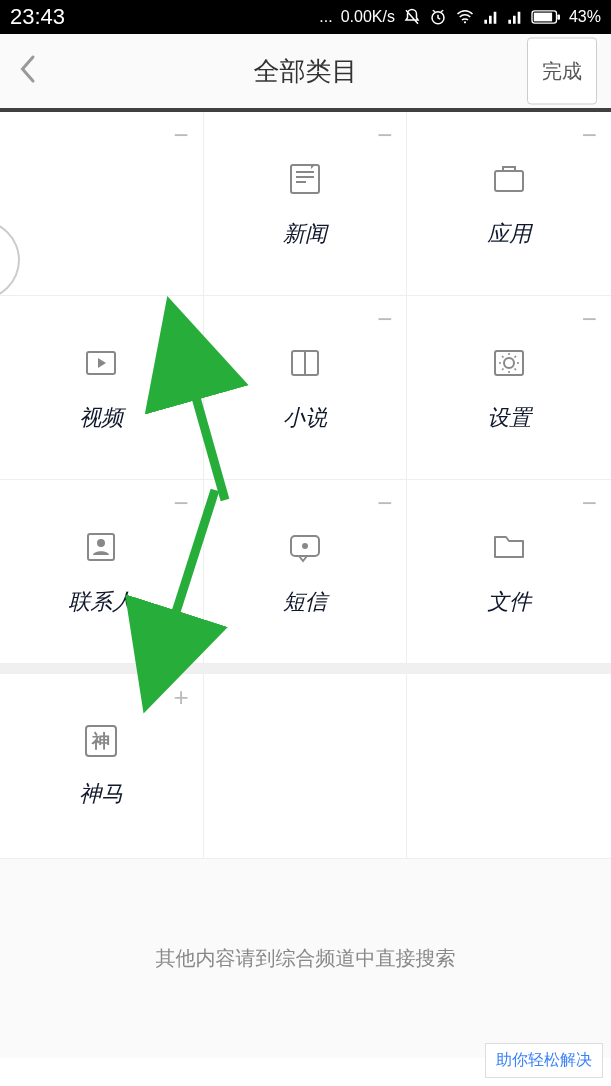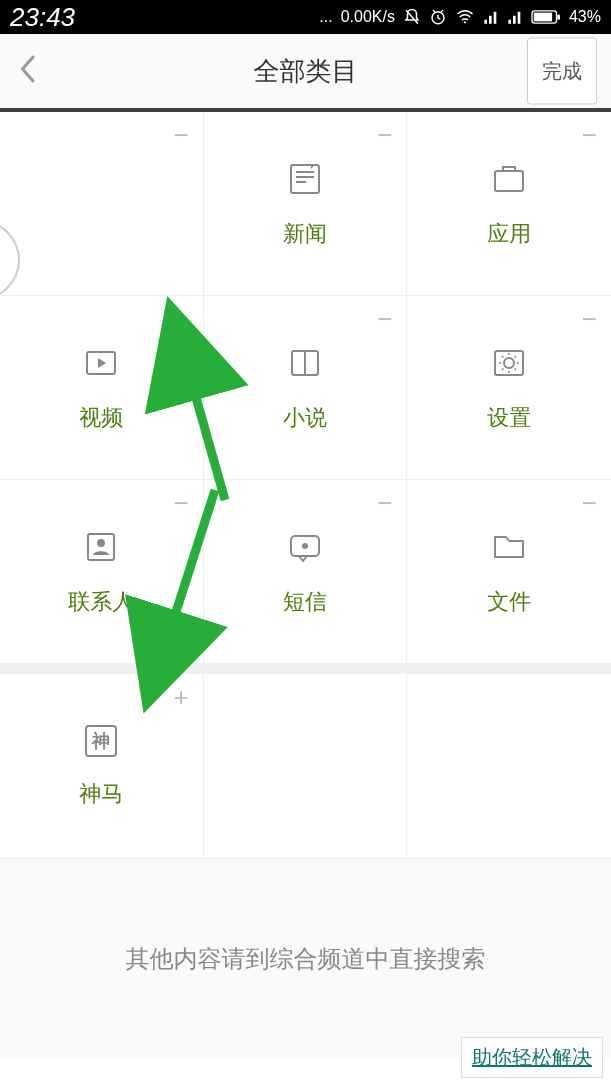--- a/index.html
+++ b/index.html
@@ -8,7 +8,7 @@
     height: 34px; background: #000; color: #fff; display: flex; align-items: center;
     justify-content: space-between; padding: 0 10px; font-size: 18px;
   }
-  .status-left { font-size: 26px; font-weight: 500; font-style: italic; }
+  .status-left { font-size: 22px; font-weight: 500; }
   .status-right { display: flex; align-items: center; gap: 8px; font-size: 16px; }
   .status-right svg { fill: #fff; }
   .header {

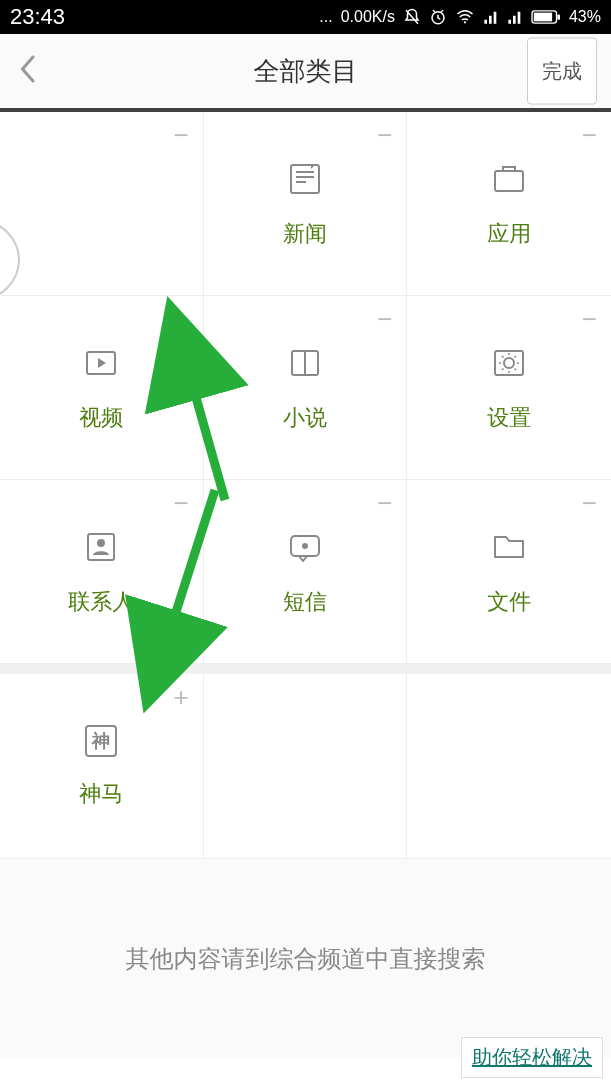--- a/index.html
+++ b/index.html
@@ -34,7 +34,7 @@
     position: absolute; top: 10px; right: 14px; color: #bbb; font-size: 26px; line-height: 1;
   }
   .cell .icon-wrap { margin-bottom: 16px; }
-  .cell .label { font-size: 22px; color: #4d7c0f; }
+  .cell .label { font-size: 22px; color: #0f172a; font-style: italic; }
   .row-short .cell { border-bottom: none; }
   .footer-msg {
     height: 200px; display: flex; align-items: center; justify-content: center;

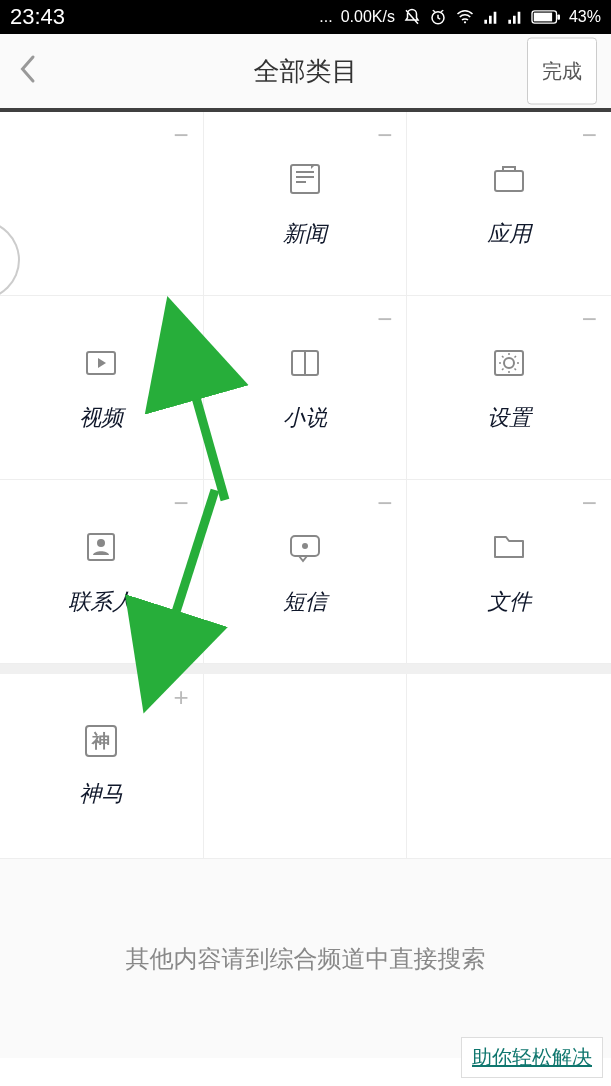--- a/index.html
+++ b/index.html
@@ -38,7 +38,7 @@
   .row-short .cell { border-bottom: none; }
   .footer-msg {
     height: 200px; display: flex; align-items: center; justify-content: center;
-    color: #888; font-size: 24px; background: #fafafa; border-top: 1px solid #eee;
+    color: #888; font-size: 20px; background: #fafafa; border-top: 1px solid #eee;
   }
   .watermark {
     position: absolute; right: 8px; bottom: 8px; background: #fff; border: 1px solid #ddd;

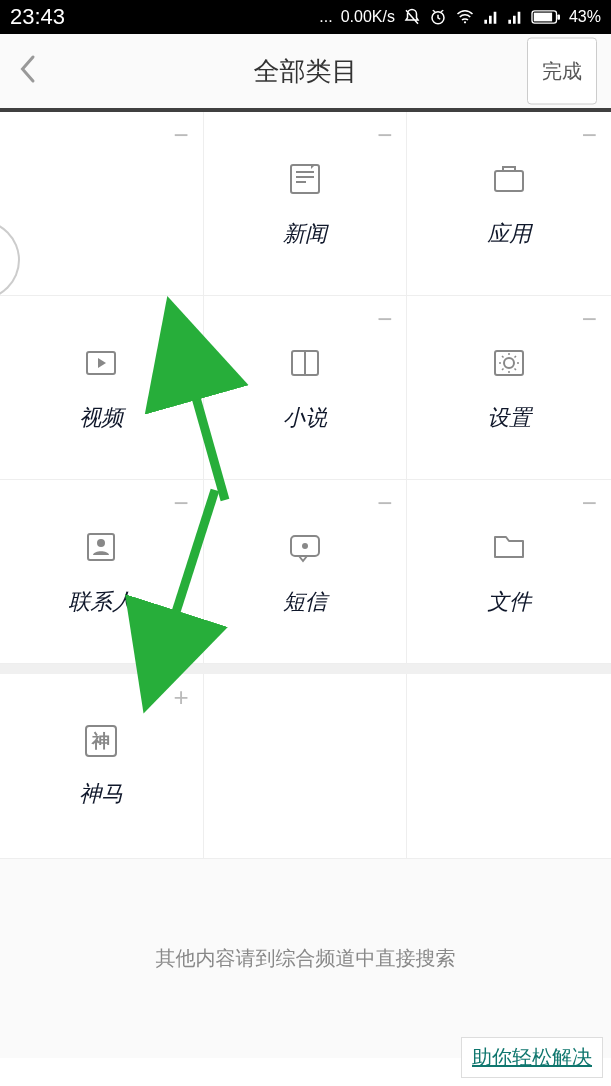--- a/index.html
+++ b/index.html
@@ -45,7 +45,7 @@
     padding: 6px 10px; text-align: center;
   }
   .watermark .wm-title { color: #2aa33a; font-size: 22px; font-weight: bold; letter-spacing: 2px; }
-  .watermark .wm-sub { color: #0f766e; font-size: 20px; text-decoration: underline; }
+  .watermark .wm-sub { color: #3b82f6; font-size: 16px; }
   .arrow-overlay { position: absolute; pointer-events: none; }
   .page-wrap { position: relative; width: 611px; height: 1086px; overflow: hidden; }
   .partial-circle {

